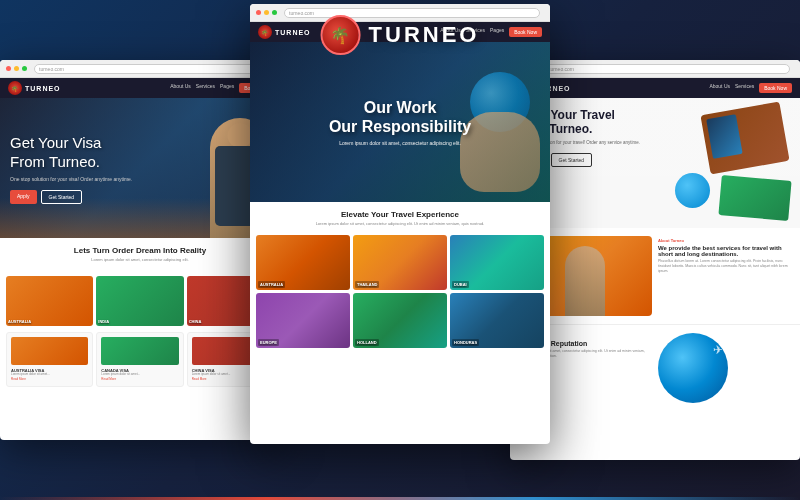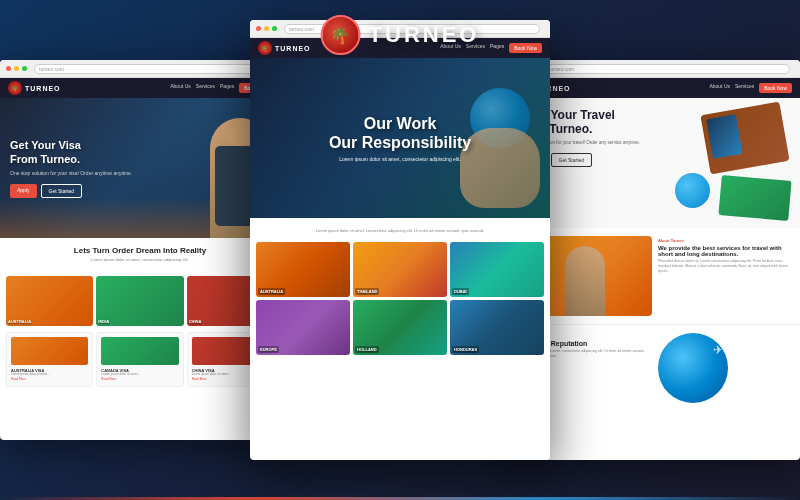--- a/index.html
+++ b/index.html
@@ -47,7 +47,7 @@
     .window-center {
       position: absolute;
       left: 250px;
-      top: 20px;
+      top: 4px;
       width: 300px;
       height: 440px;
       background: #fff;

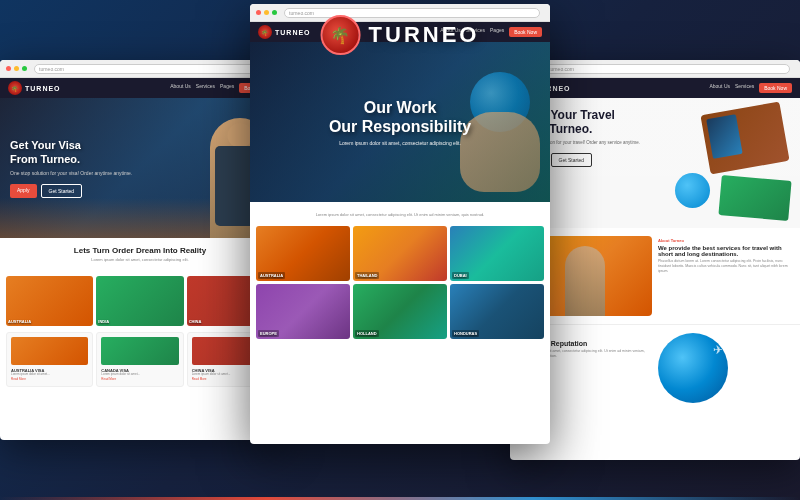--- a/index.html
+++ b/index.html
@@ -192,8 +192,8 @@
       z-index: 1;
     }
     .hero-title-left {
-      font-size: 11px;
-      font-weight: bold;
+      font-size: 15px;
+      font-weight: normal;
       color: #fff;
       line-height: 1.3;
       text-shadow: 1px 1px 3px rgba(0,0,0,0.5);

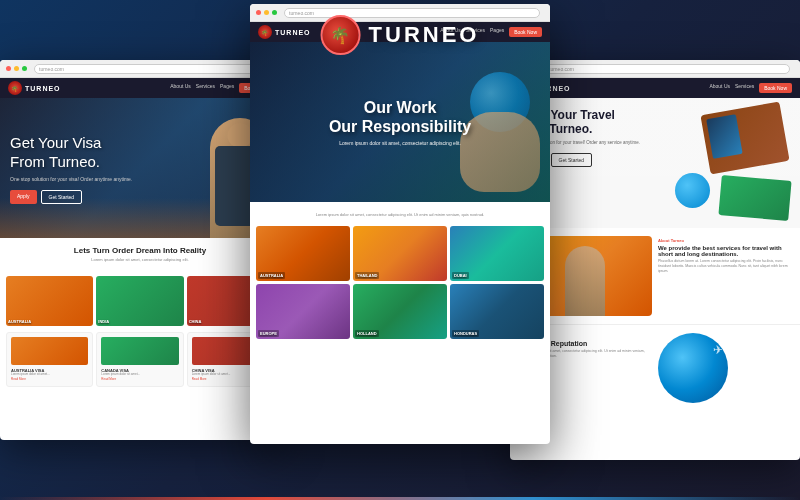--- a/index.html
+++ b/index.html
@@ -730,6 +730,7 @@
     </div>
 
     <div class="center-elevate">
+      <div class="elevate-title">Elevate Your Travel Experience</div>
       <div class="elevate-text">Lorem ipsum dolor sit amet, consectetur adipiscing elit. Ut enim ad minim veniam, quis nostrud.</div>
     </div>
 

